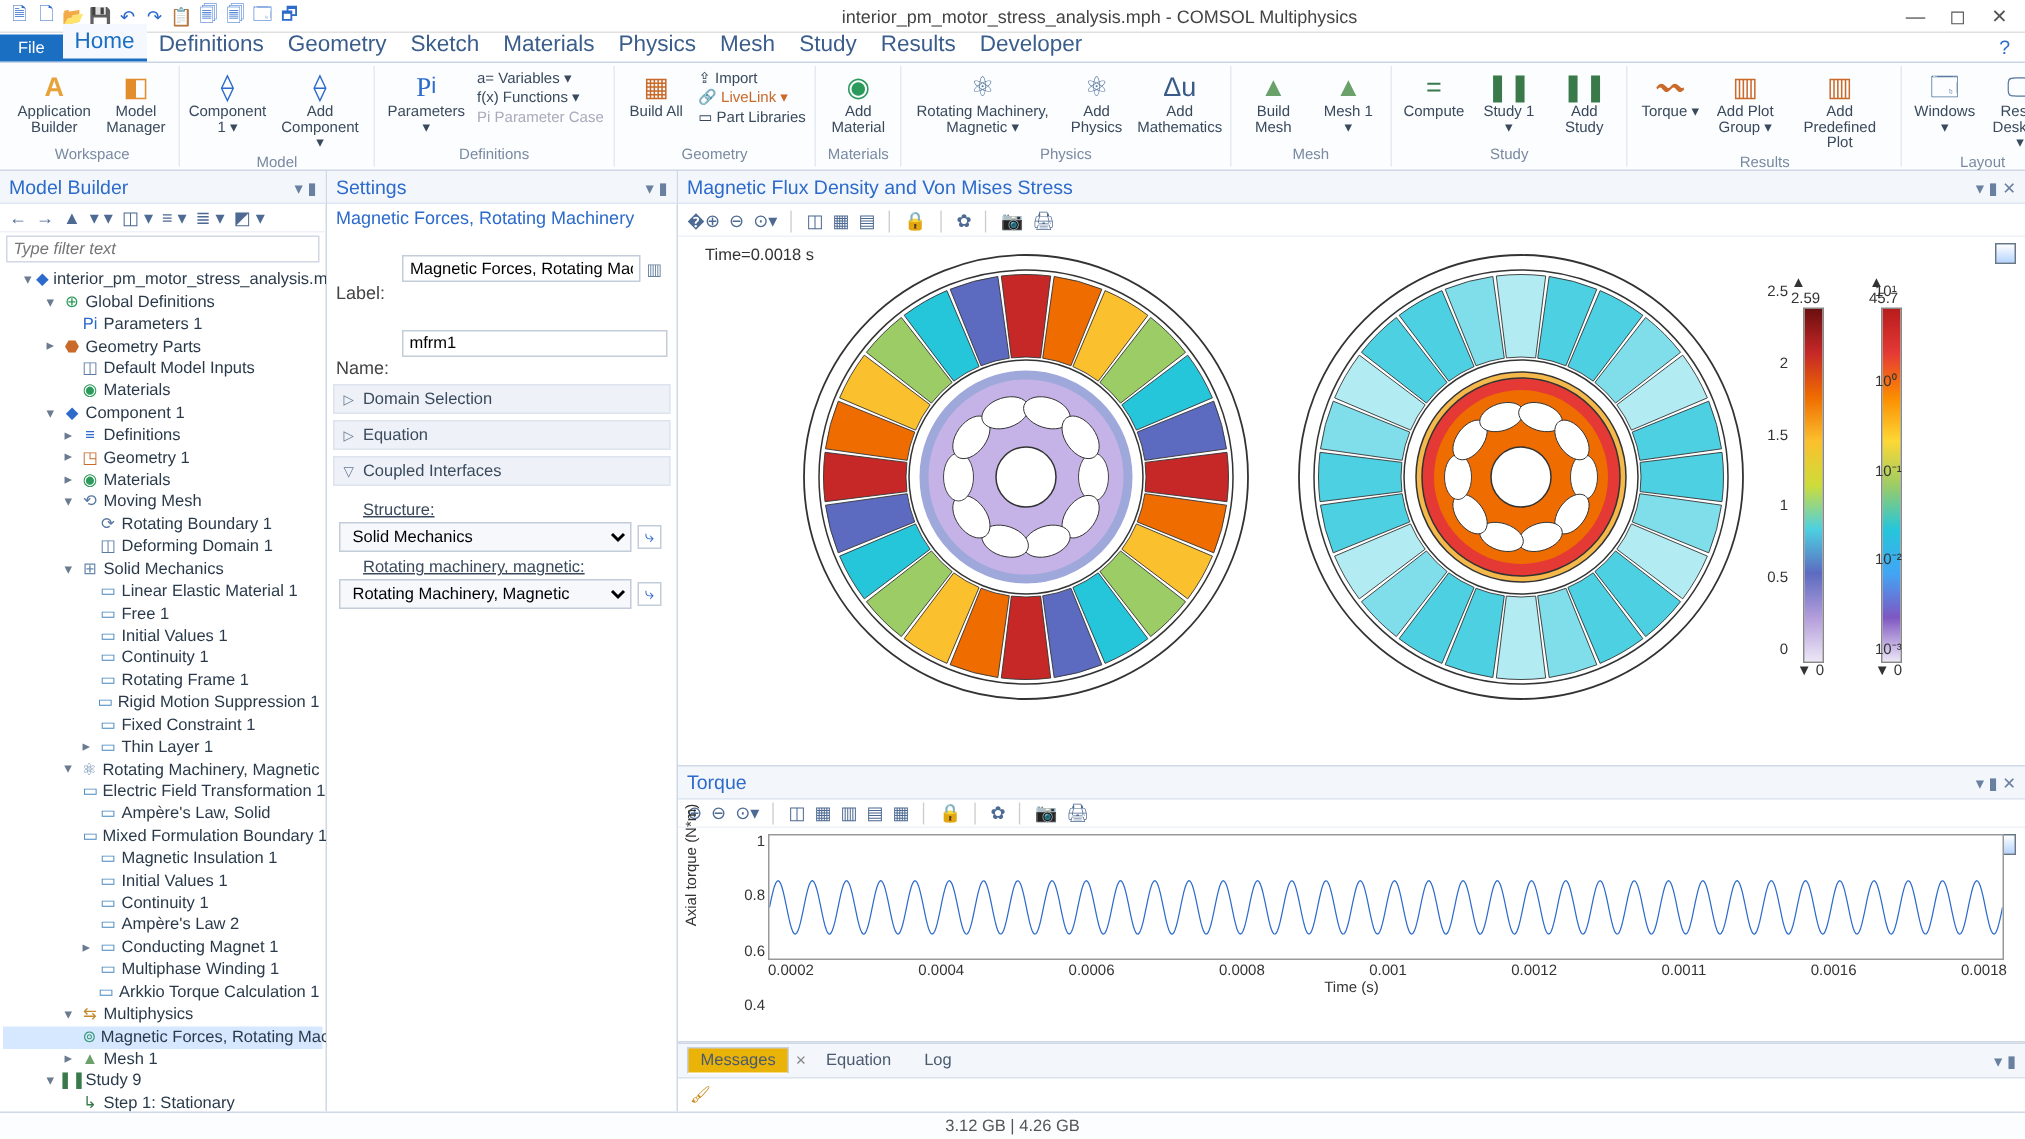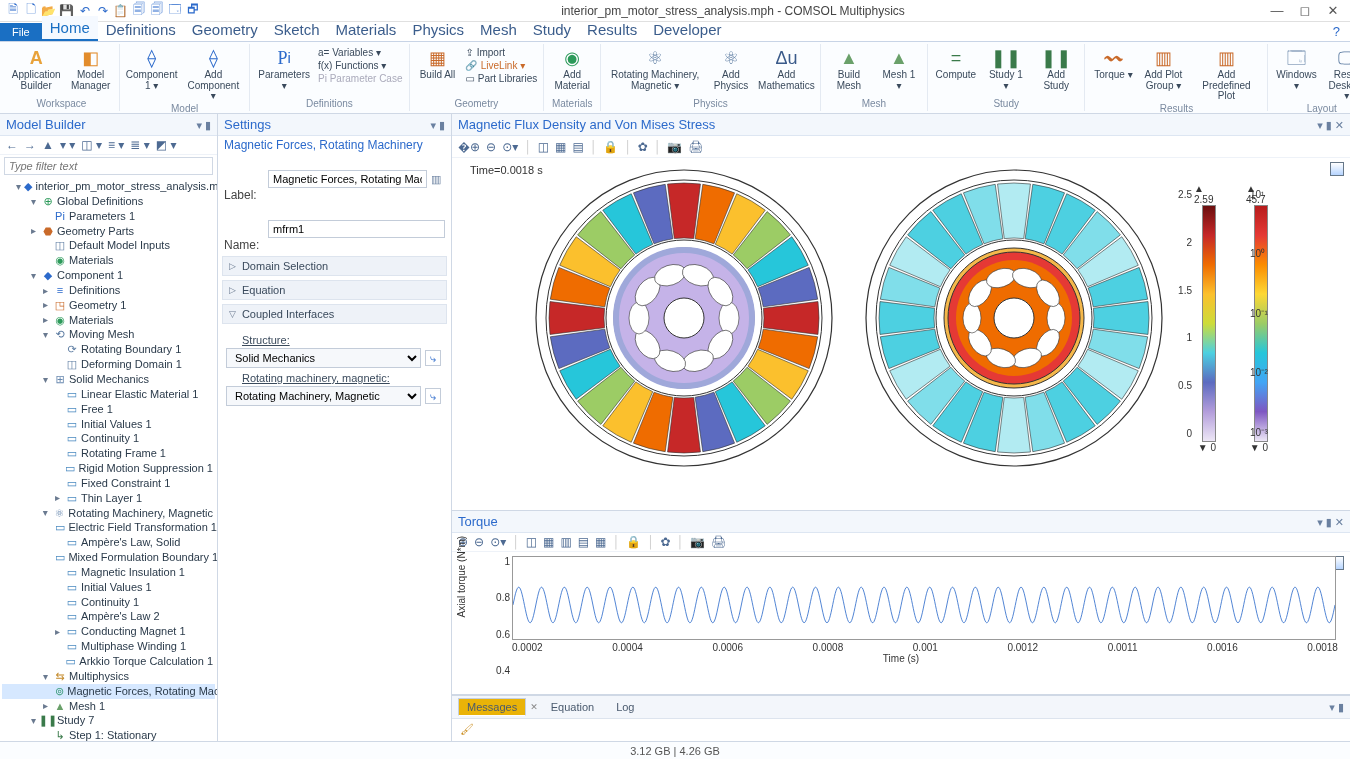--- a/index.html
+++ b/index.html
@@ -495,7 +495,7 @@
         <div class="tn ind2">
           <span class="tw">▾</span>
           <span class="ticon" style="color:#3a7a4a">❚❚</span>
-          <span>Study 7</span>
+          <span>Study 9</span>
         </div>
         <div class="tn ind3">
           <span class="tw"></span>

